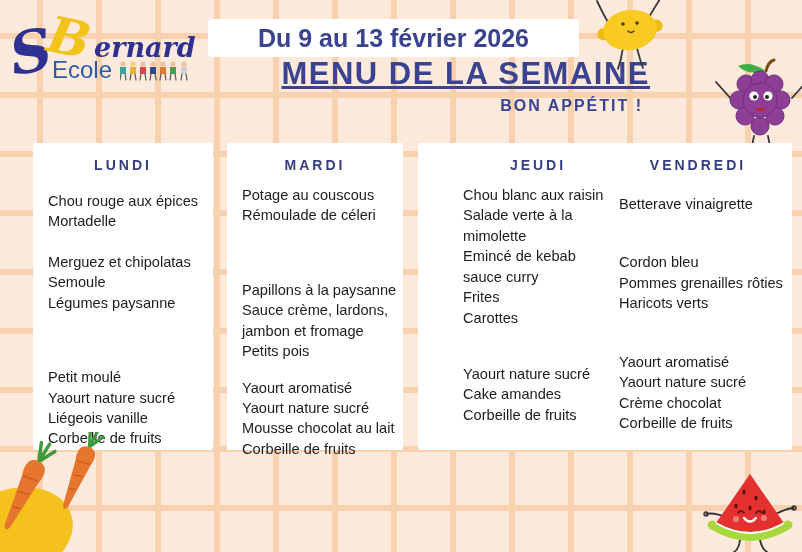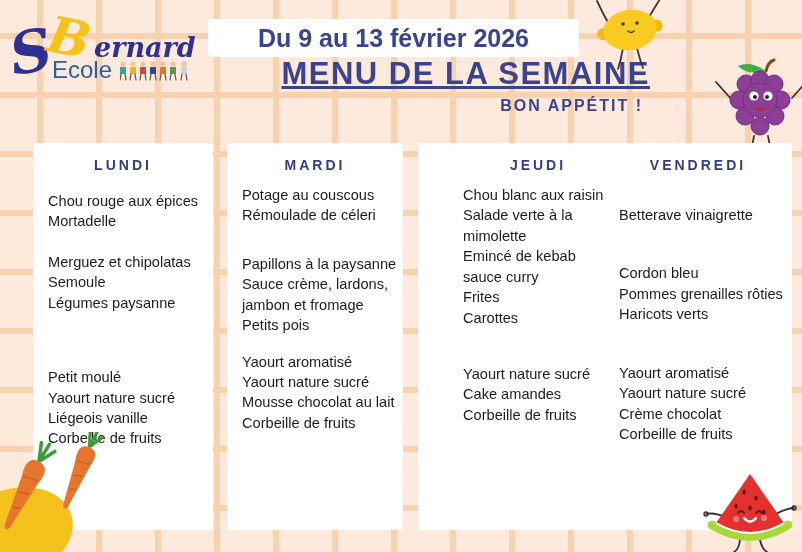--- a/index.html
+++ b/index.html
@@ -32,7 +32,7 @@
   .tagline{position:absolute;left:455px;top:97px;width:188px;text-align:right;
     font-size:16px;font-weight:bold;letter-spacing:2px;color:#394390;}
   
-  .day-col{position:absolute;top:143px;height:387px;background:#ffffff;border-radius:2px;}
+  .day-col{position:absolute;top:143px;height:307px;background:#ffffff;border-radius:2px;}
   .col-0{left:33px;width:180px;}
   .col-1{left:227px;width:176px;}
   .col-2{left:418px;width:176px;padding-left:32px;}

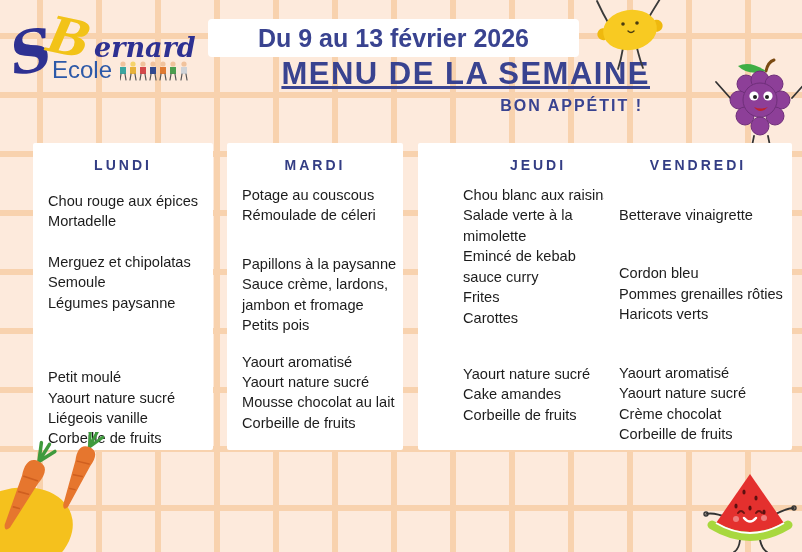--- a/index.html
+++ b/index.html
@@ -45,7 +45,7 @@
   .col-0 .course-0{margin-top:18px}.col-0 .course-1{margin-top:20px}.col-0 .course-2{margin-top:54px}
   .col-1 .course-0{margin-top:12px}.col-1 .course-1{margin-top:28px}.col-1 .course-2{margin-top:16px}
   .col-2 .course-0{margin-top:12px}.col-2 .course-1{}.col-2 .course-2{margin-top:36px}
-  .col-3 .course-0{margin-top:32px}.col-3 .course-1{margin-top:38px}.col-3 .course-2{margin-top:38px}
+  .col-3 .course-0{margin-top:21px}.col-3 .course-1{margin-top:38px}.col-3 .course-2{margin-top:38px}
   
   .char{position:absolute;}
   .char-lemon{left:585px;top:-4px;}

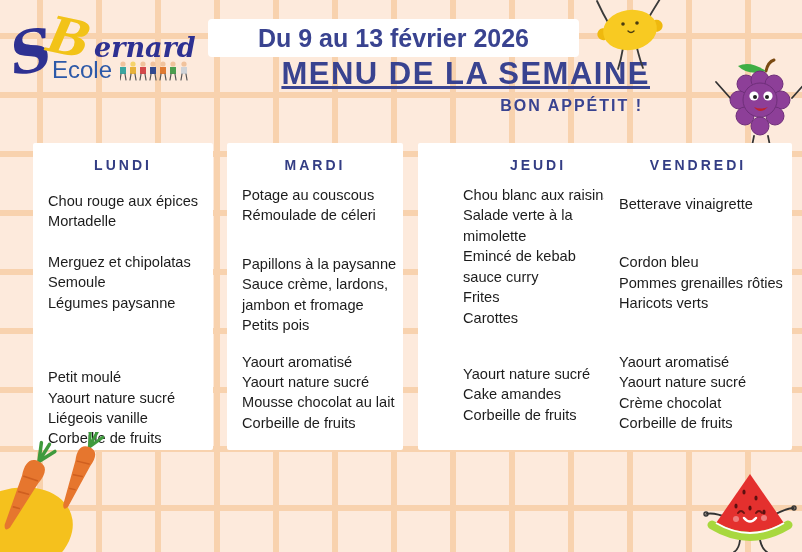--- a/index.html
+++ b/index.html
@@ -43,7 +43,7 @@
   .col-2 .course{padding-left:13px;padding-right:9px;}
   .dish{font-size:14.6px;line-height:1.4;color:#1c1c1c;}
   .col-0 .course-0{margin-top:18px}.col-0 .course-1{margin-top:20px}.col-0 .course-2{margin-top:54px}
-  .col-1 .course-0{margin-top:12px}.col-1 .course-1{margin-top:28px}.col-1 .course-2{margin-top:16px}
+  .col-1 .course-0{margin-top:12px}.col-1 .course-1{margin-top:54px}.col-1 .course-2{margin-top:16px}
   .col-2 .course-0{margin-top:12px}.col-2 .course-1{}.col-2 .course-2{margin-top:36px}
   .col-3 .course-0{margin-top:21px}.col-3 .course-1{margin-top:38px}.col-3 .course-2{margin-top:38px}
   

